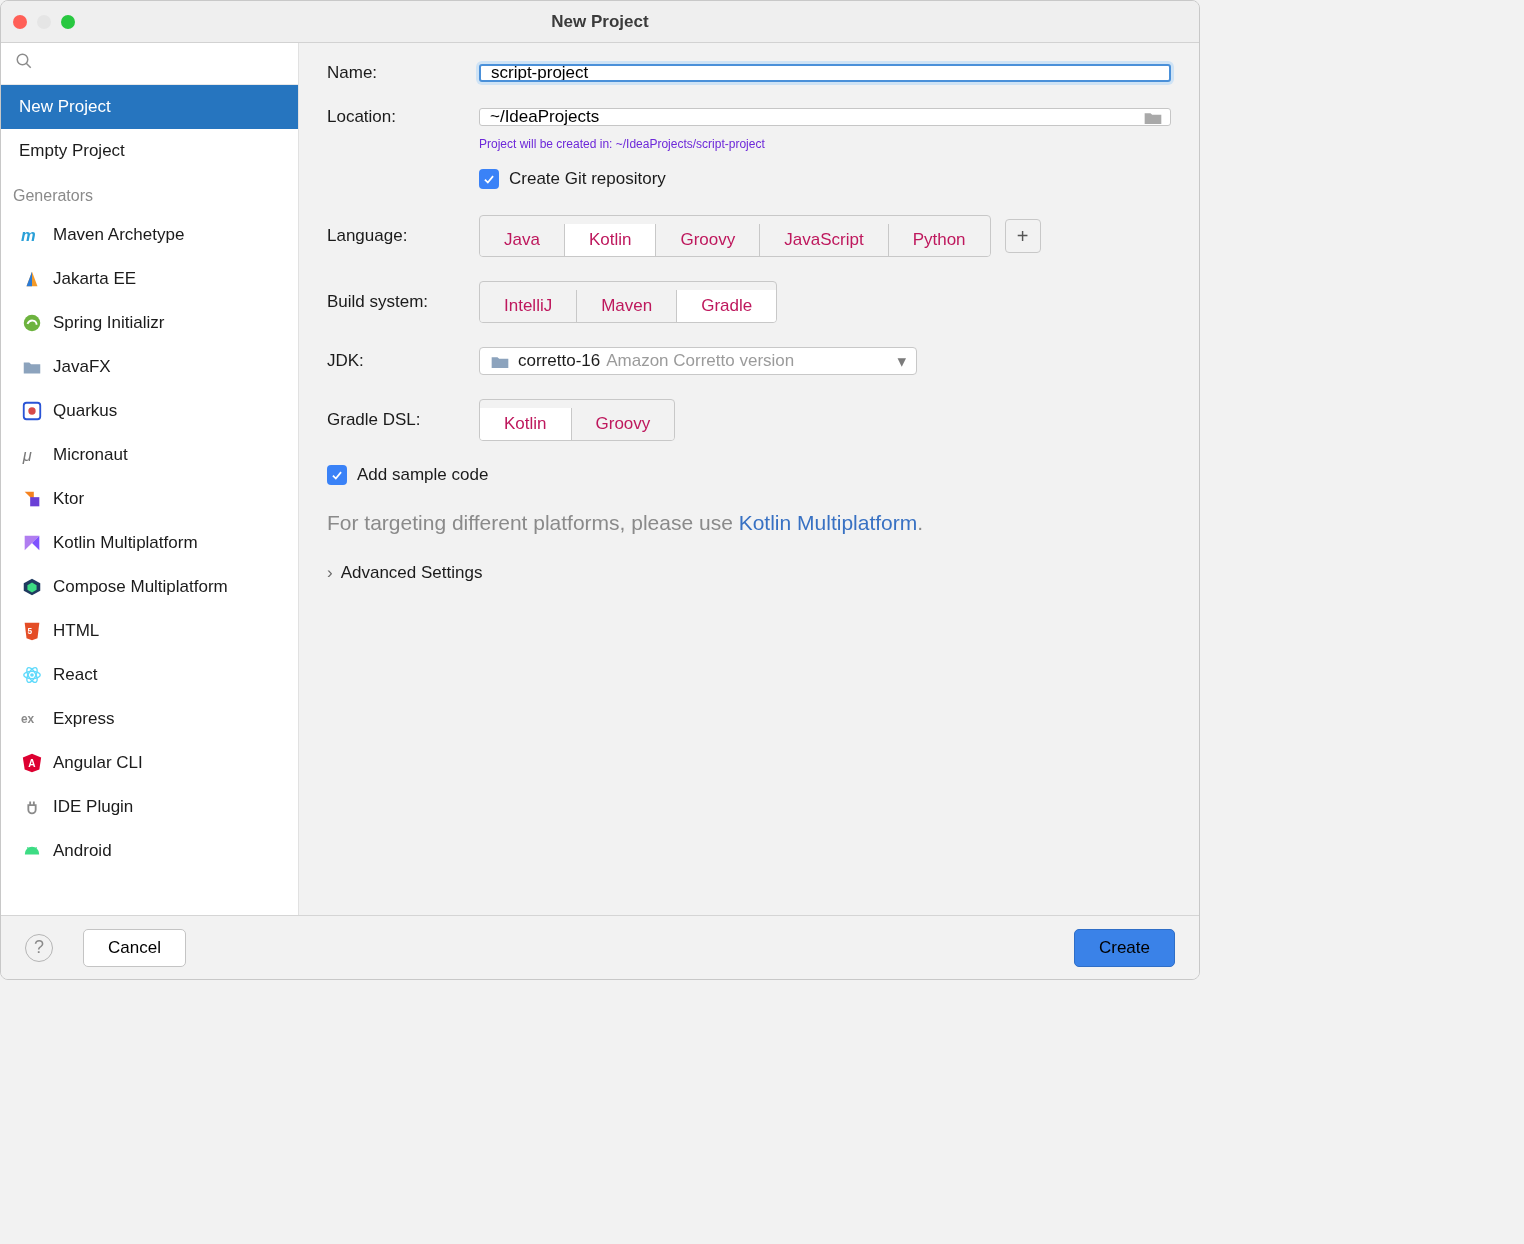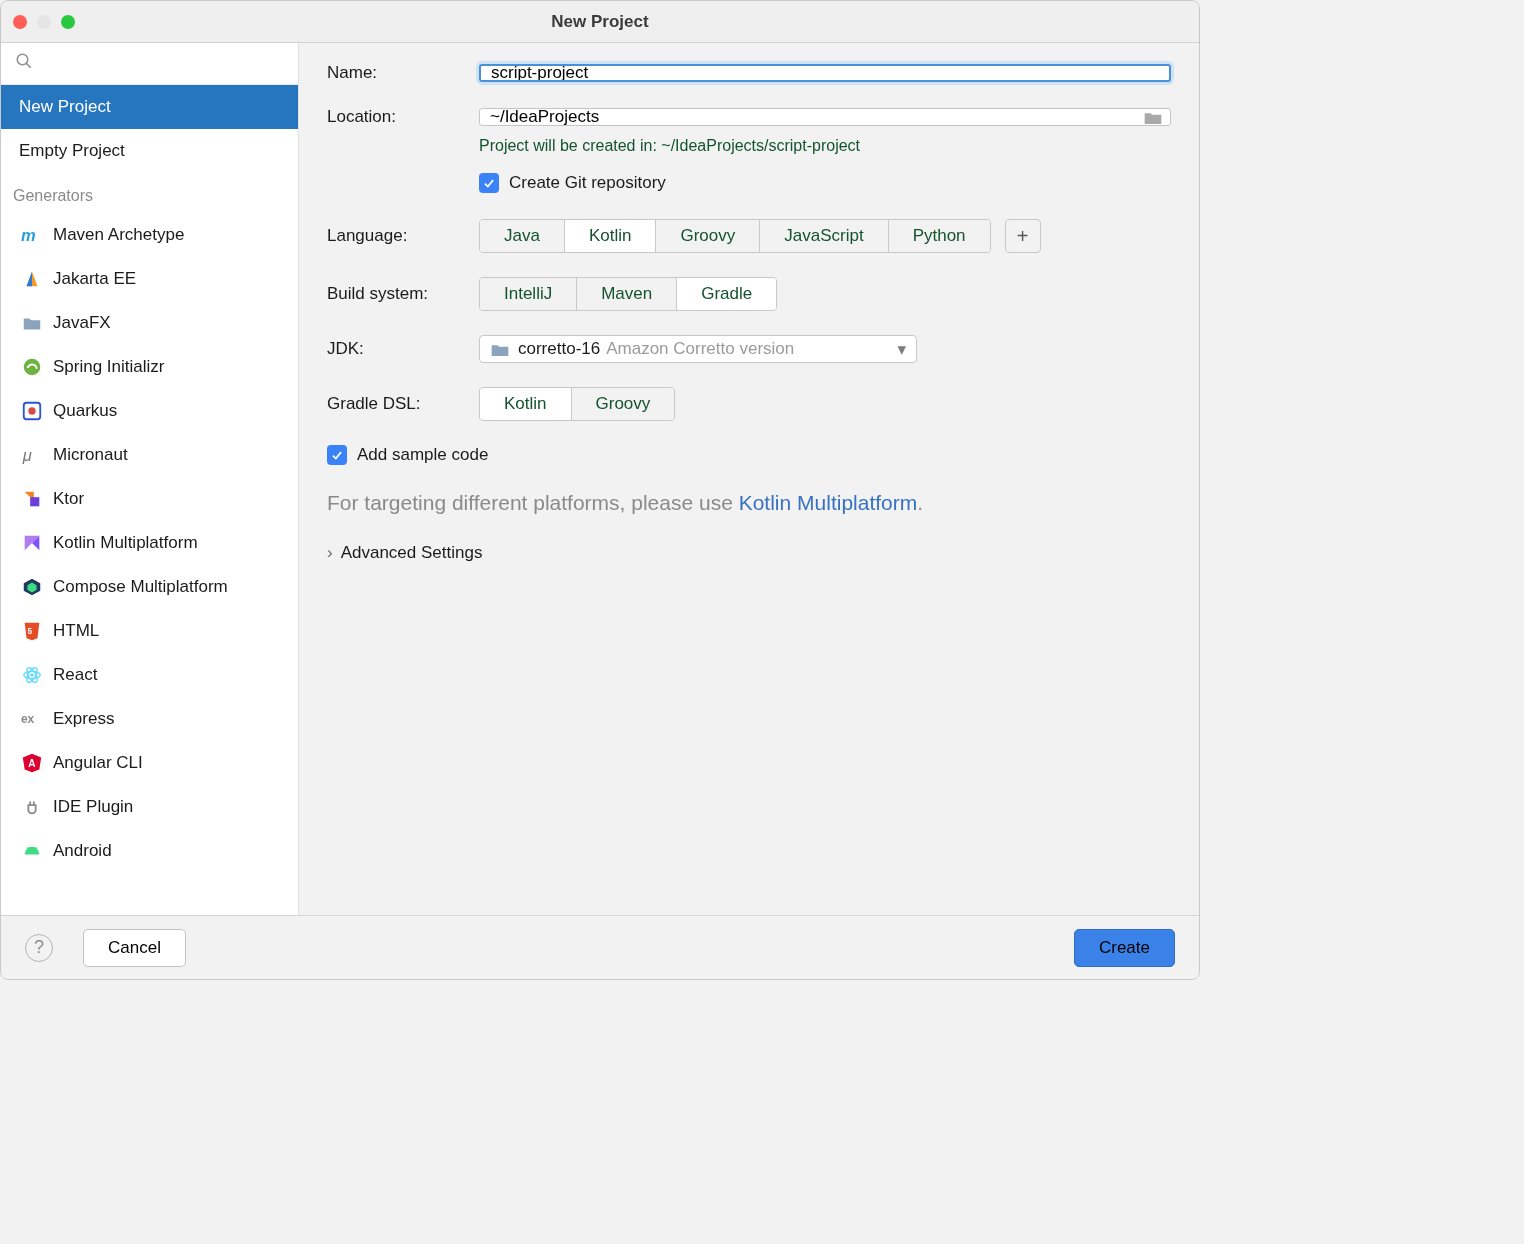--- a/index.html
+++ b/index.html
@@ -110,7 +110,7 @@
   }
   .loc-browse svg { fill: #a9a9a9; }
 
-  .hint { color: #14532d; margin: -14px 0 18px 152px; font-size: 16px; }
+  .hint { color: #6d28d9; margin: -14px 0 18px 152px; font-size: 12px; }
 
   .chk-row { margin: 0 0 26px 152px; display: flex; align-items: center; gap: 10px; }
   .chk {

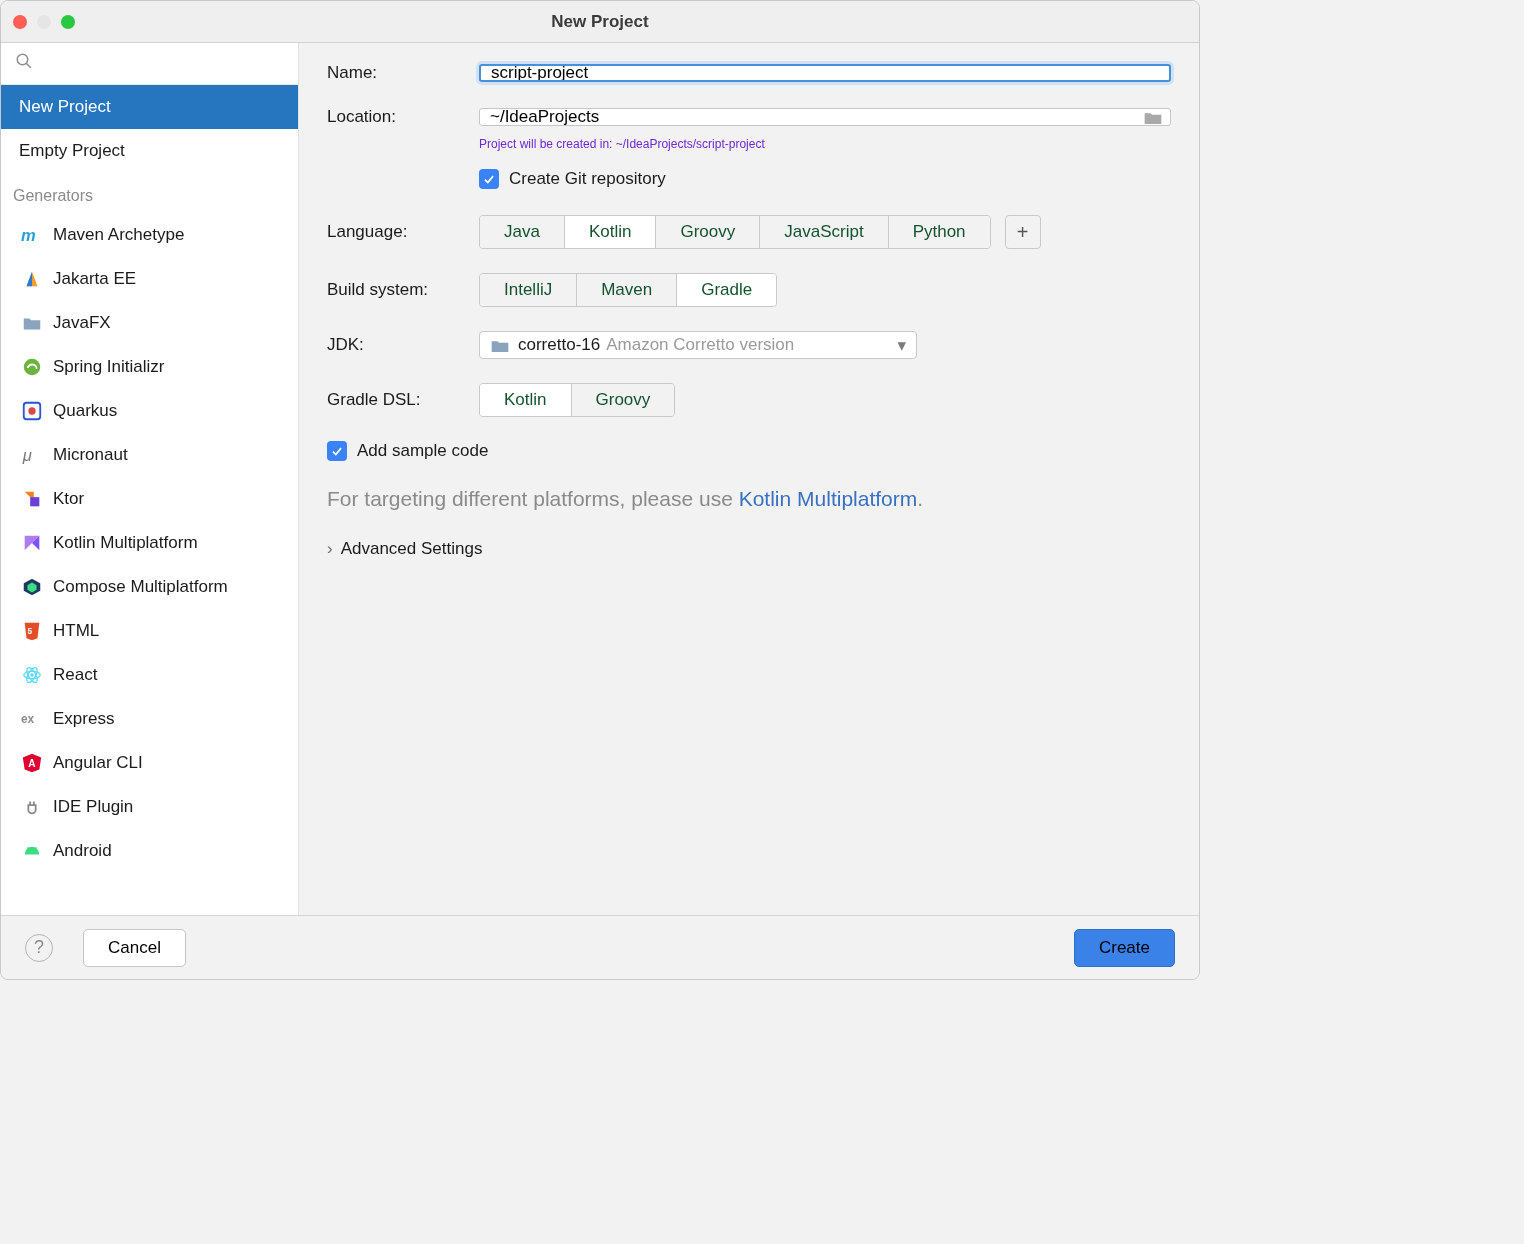--- a/index.html
+++ b/index.html
@@ -132,10 +132,11 @@
   .seg-group .seg {
     padding: 6px 24px;
     border-right: 1px solid #c8c8c8;
-    color: #14532d;
+    color: #be185d;
     cursor: pointer;
     background: #f2f2f2;
     white-space: nowrap;
+    margin-top: 8px;
   }
   .seg-group .seg:last-child { border-right: none; }
   .seg-group .seg.sel { background: #fff; }

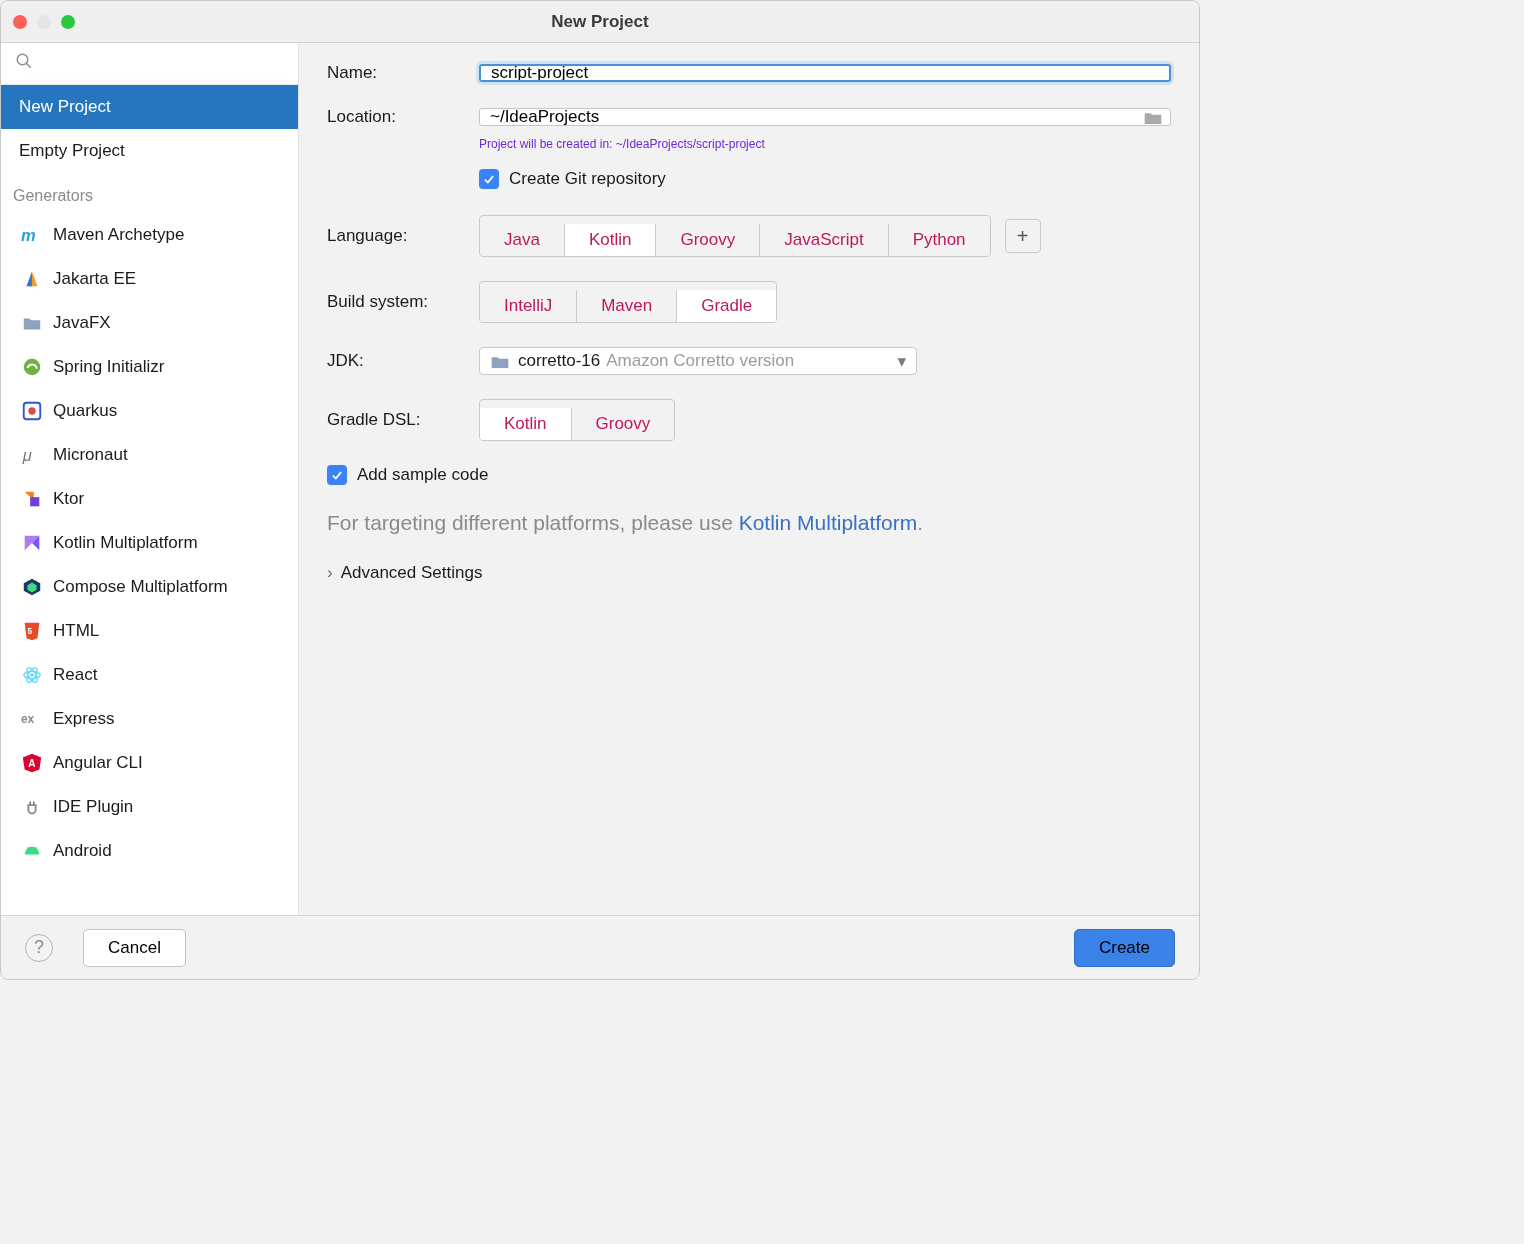--- a/index.html
+++ b/index.html
@@ -272,19 +272,19 @@
       <div class="sb-item">
         <span class="icon">
           <svg class="ico" viewBox="0 0 24 24">
-              <path d="M3 7h6l2 2h10v10H3z" fill="#8ca3bd"></path>
-            </svg>
-        </span>
-        <span>JavaFX</span>
-      </div>
-      <div class="sb-item">
-        <span class="icon">
-          <svg class="ico" viewBox="0 0 24 24">
               <circle cx="12" cy="12" r="9" fill="#6db33f"></circle>
               <path d="M7 13 C10 7 17 9 17 14" stroke="#fff" stroke-width="2" fill="none"></path>
             </svg>
         </span>
         <span>Spring Initializr</span>
+      </div>
+      <div class="sb-item">
+        <span class="icon">
+          <svg class="ico" viewBox="0 0 24 24">
+              <path d="M3 7h6l2 2h10v10H3z" fill="#8ca3bd"></path>
+            </svg>
+        </span>
+        <span>JavaFX</span>
       </div>
       <div class="sb-item">
         <span class="icon">

